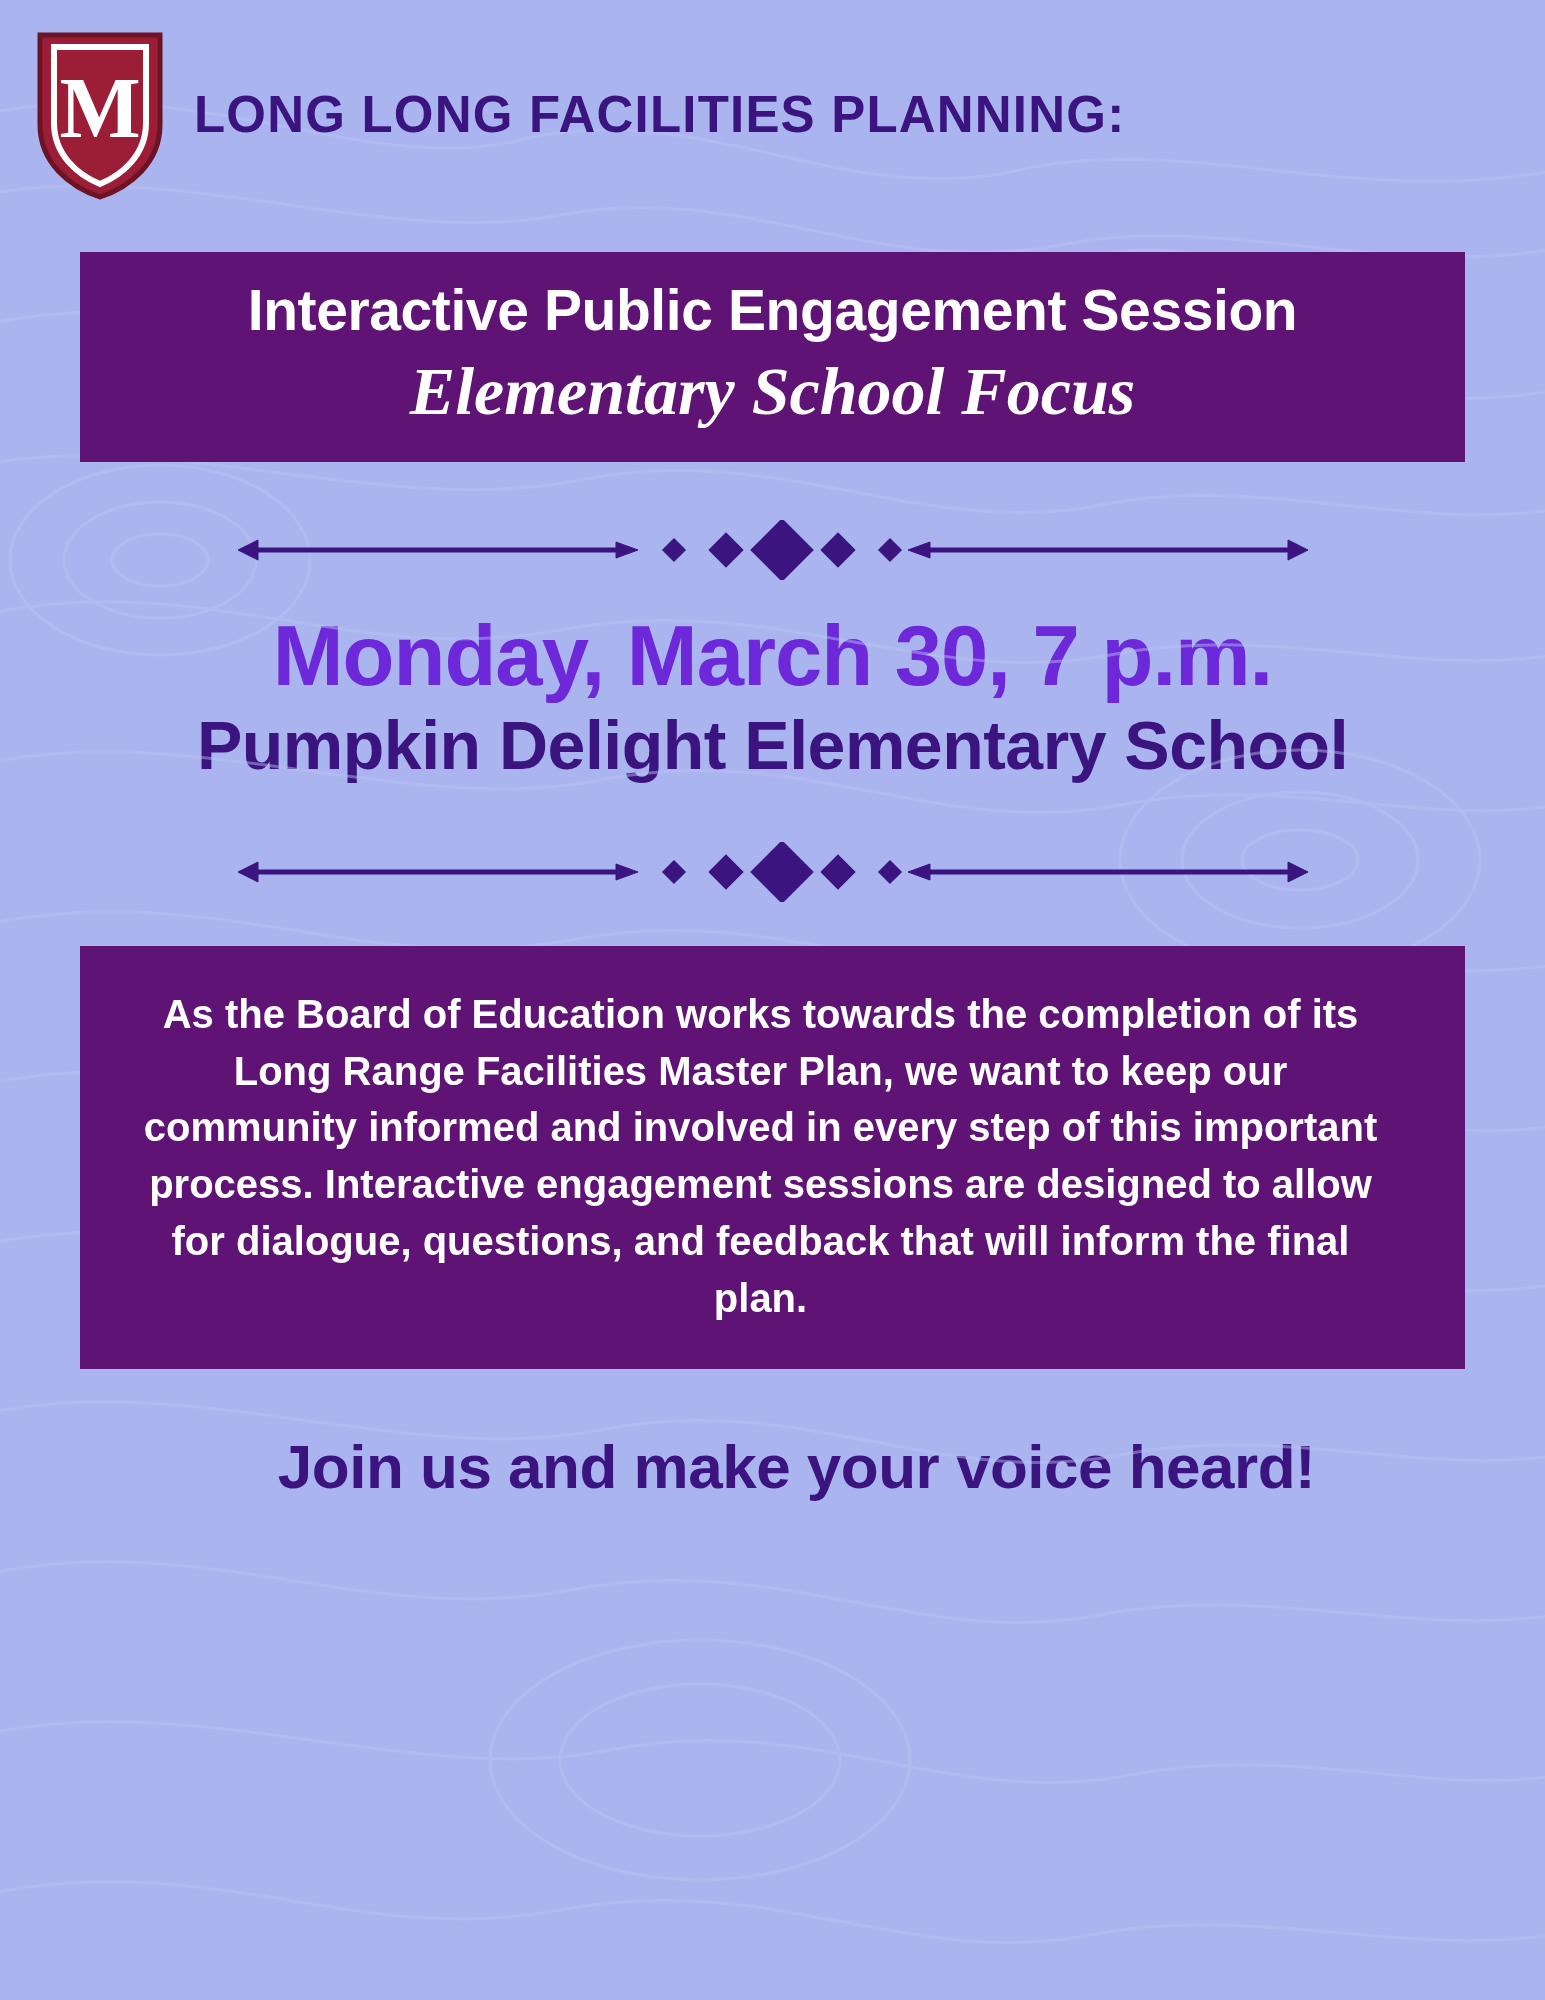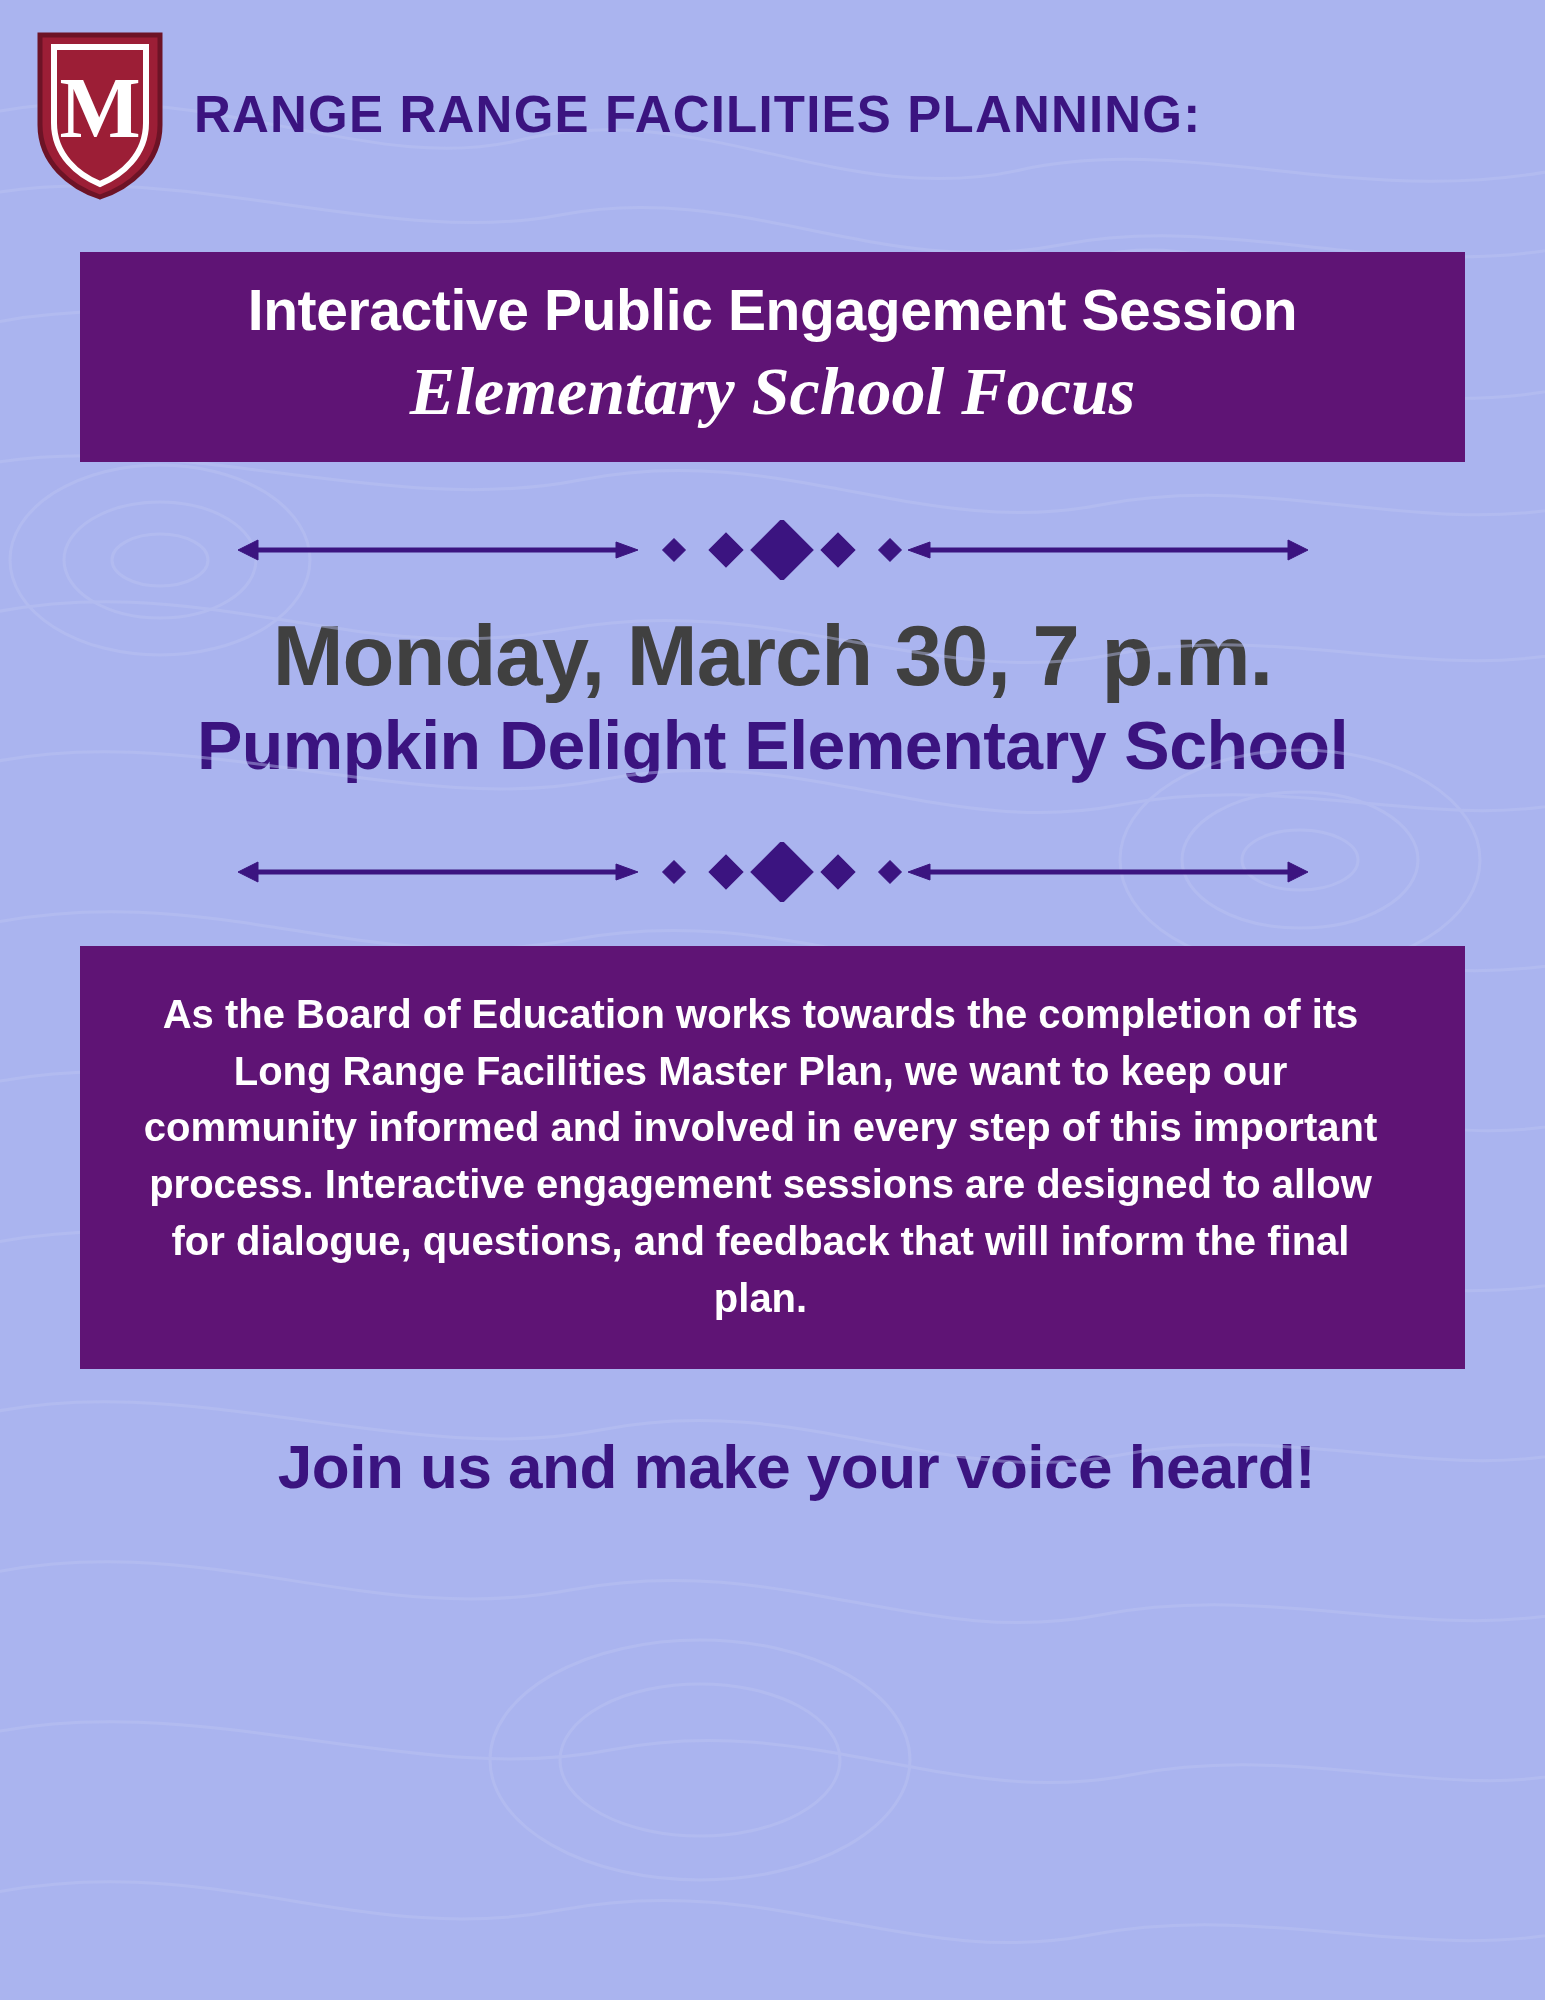--- a/index.html
+++ b/index.html
@@ -182,7 +182,7 @@
         <text x="66" y="108" text-anchor="middle" font-family="Liberation Serif, serif" font-size="86" font-weight="bold" fill="#ffffff">M</text>
       </svg>
     </div>
-    <div class="header-title">RANGE RANGE FACILITIES PLANNING:</div>
+    <div class="header-title">LONG LONG FACILITIES PLANNING:</div>
   </div>
 
   <div class="banner">

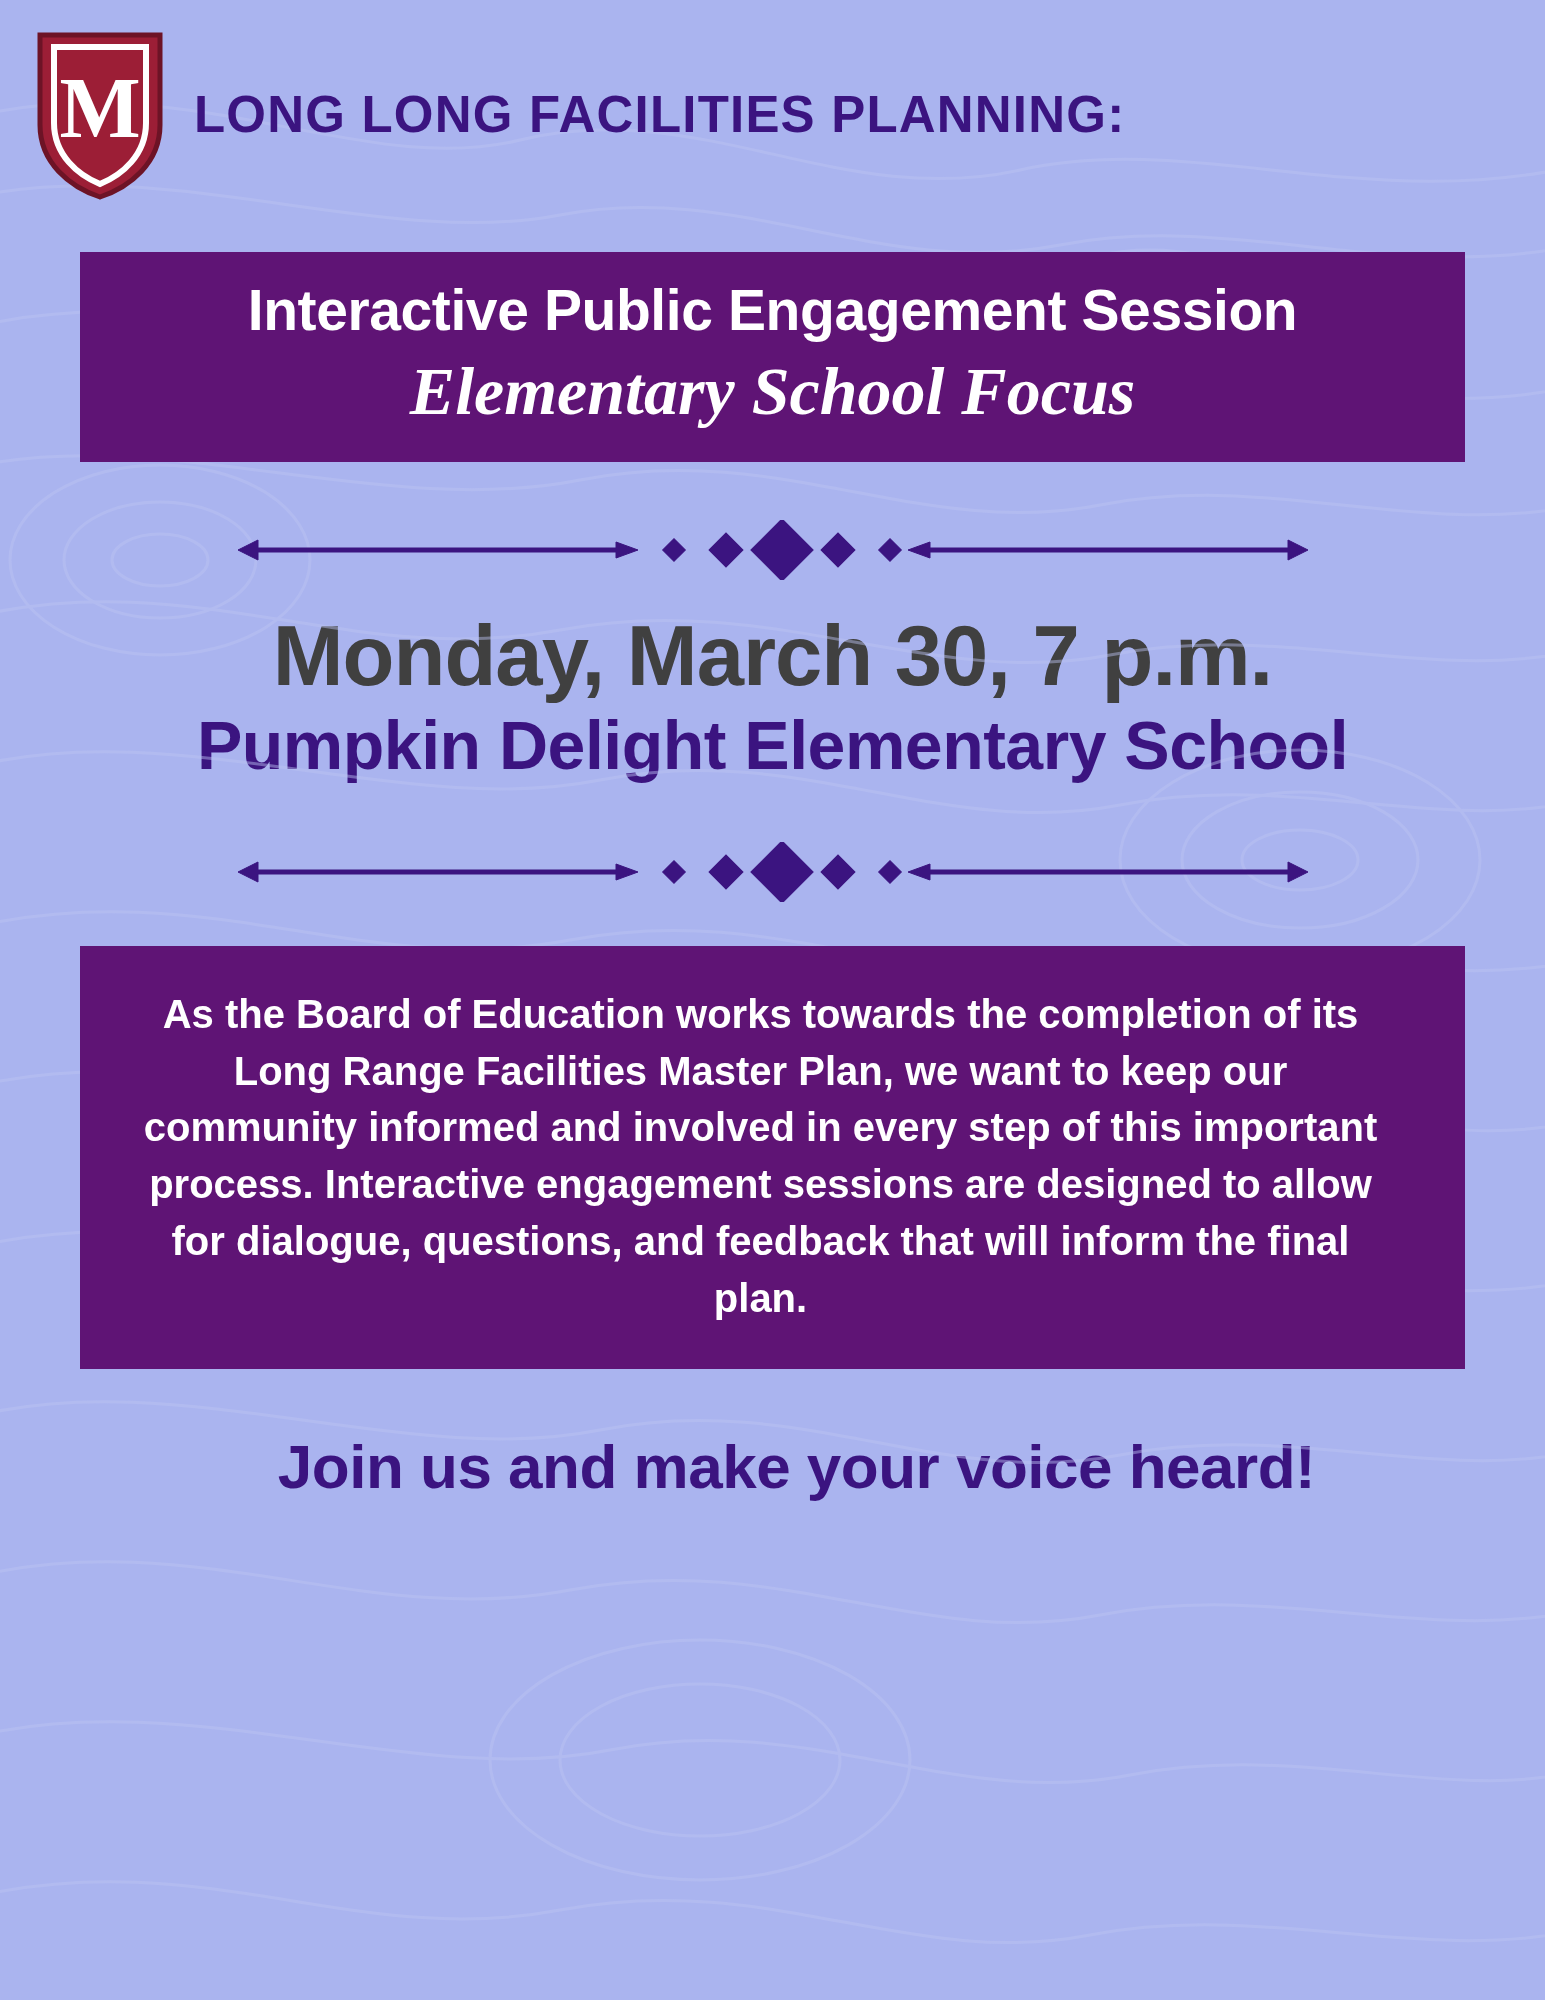--- a/index.html
+++ b/index.html
@@ -99,7 +99,7 @@
     margin-top: 28px;
   }
   .event-date {
-    color: #404040;
+    color: #6d28d9;
     font-size: 85px;
     font-weight: bold;
     line-height: 1.12;

